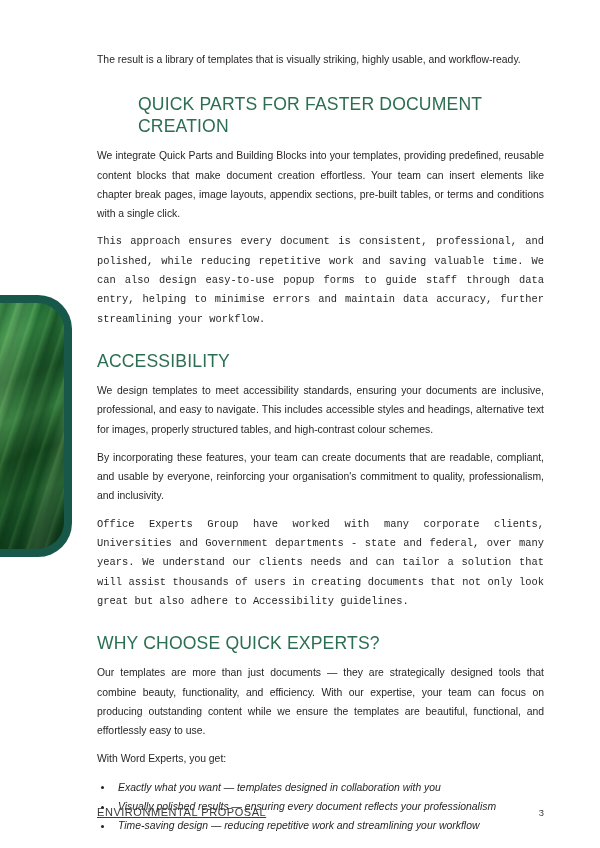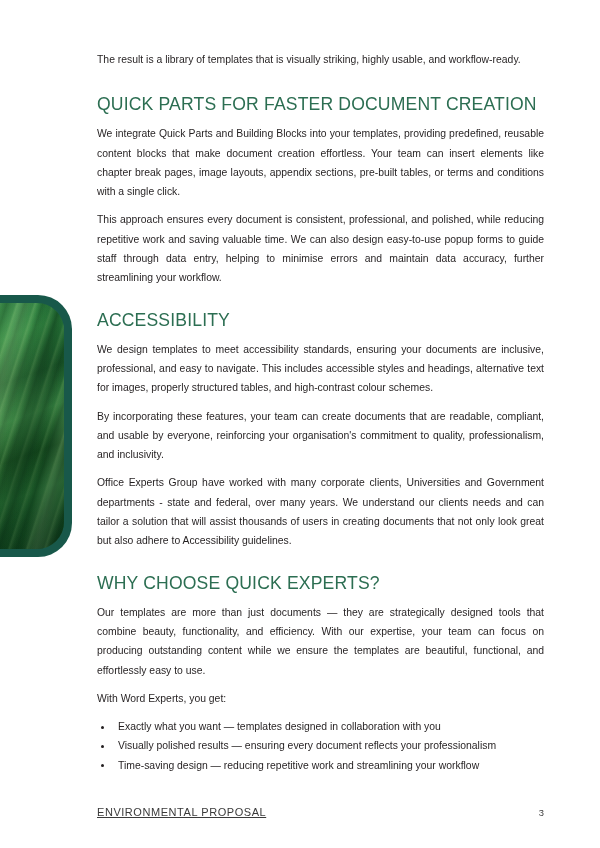--- a/index.html
+++ b/index.html
@@ -109,7 +109,7 @@
     margin: 21px 0 9px 0;
     line-height: 22px;
   }
-  h2.section-heading.first { margin-top: 24px; }
+  h2.section-heading.first { margin-top: 24px; margin-left: 41px; }
 
   
   ul.feature-list {

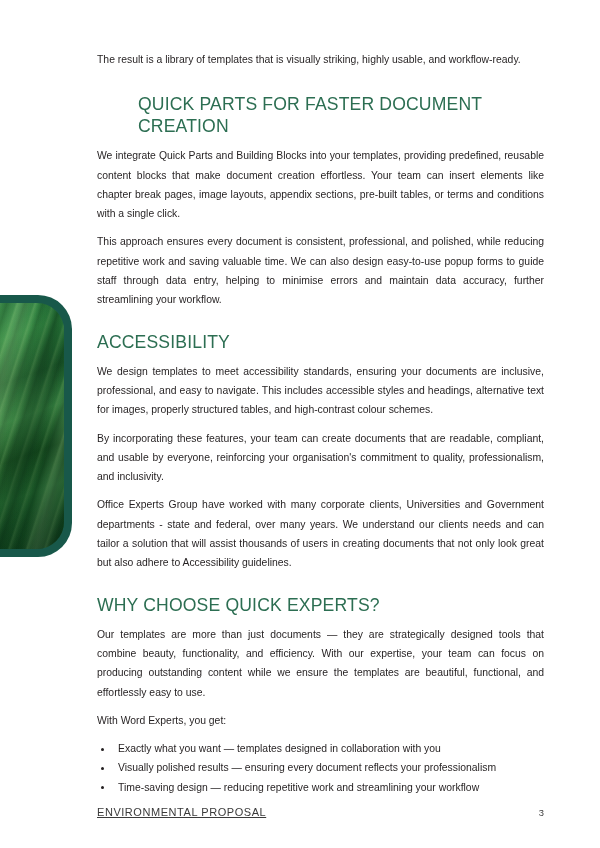--- a/index.html
+++ b/index.html
@@ -99,7 +99,7 @@
     margin: 0 0 9px 0;
     letter-spacing: 0.0px;
   }
-  .body-para.last { margin-bottom: 0; }
+  .body-para.last { margin-bottom: 0; font-family: Liberation Mono, monospace; }
 
   h2.section-heading {
     font-size: 17.6px;

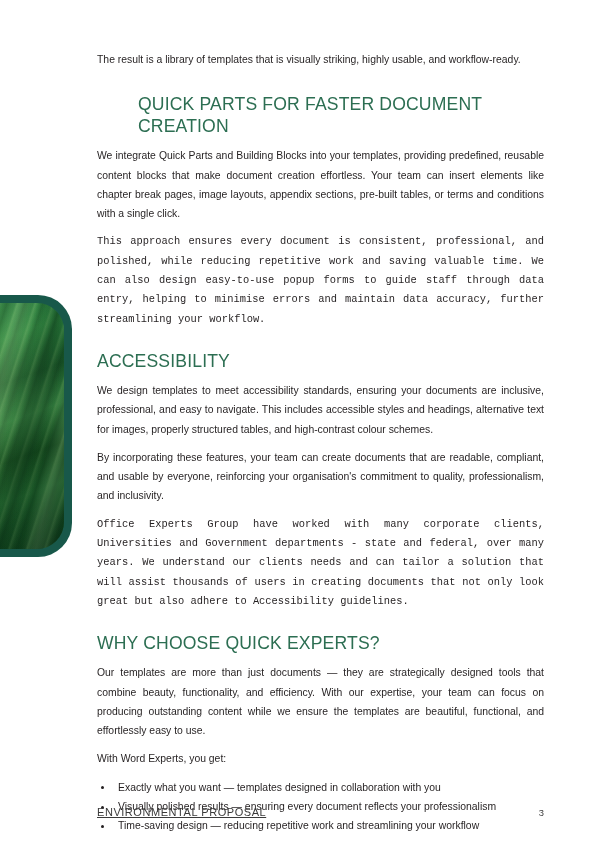--- a/index.html
+++ b/index.html
@@ -125,6 +125,7 @@
     color: #231f20;
     text-align: justify;
     margin: 0;
+    font-style: italic;
   }
   ul.feature-list li .bullet-dot {
     position: absolute;

